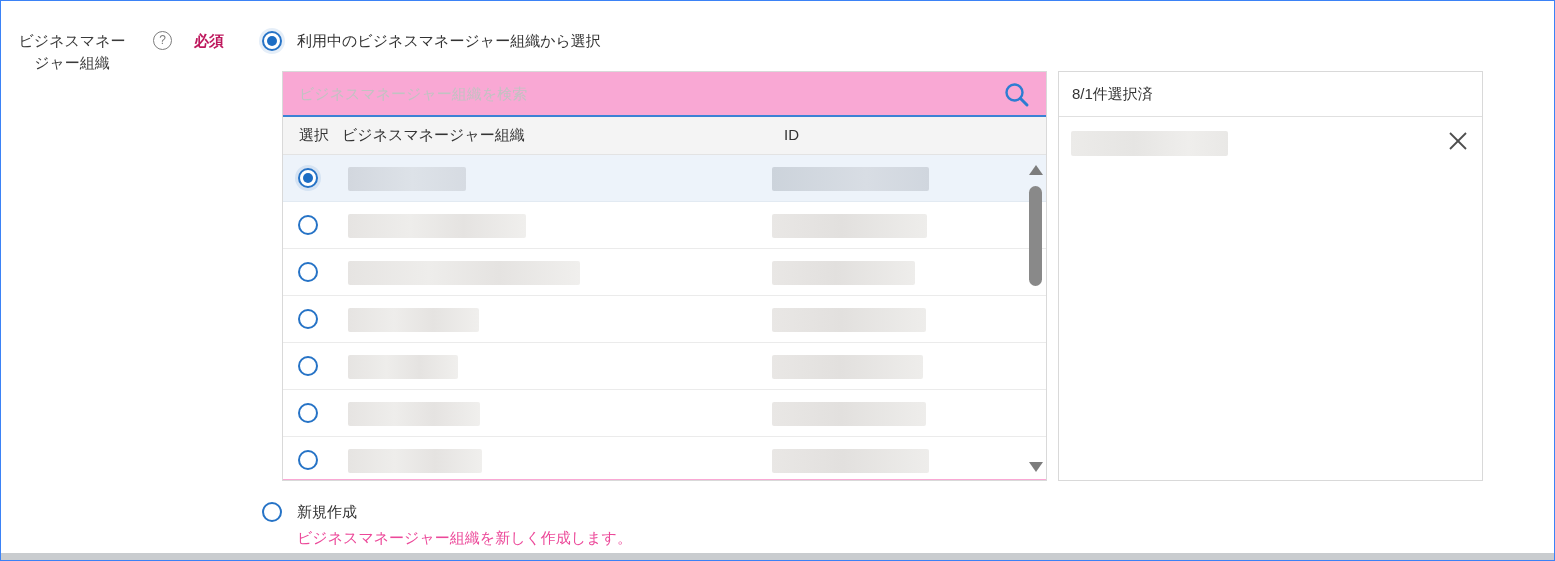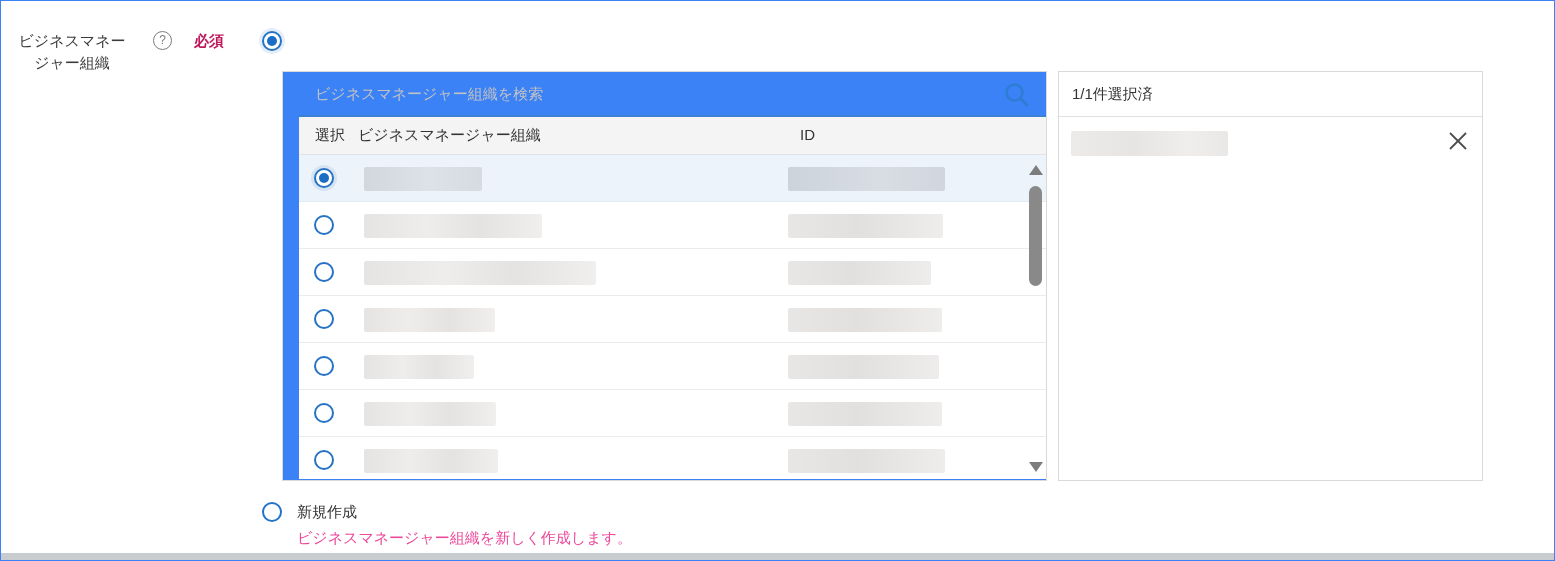--- a/index.html
+++ b/index.html
@@ -93,6 +93,7 @@
   <div class="required">必須</div>
 
   <div class="radio checked opt1-radio"></div>
+  <div class="opt1-label">利用中のビジネスマネージャー組織から選択</div>
 
   <div class="list">
     <div class="search-row">

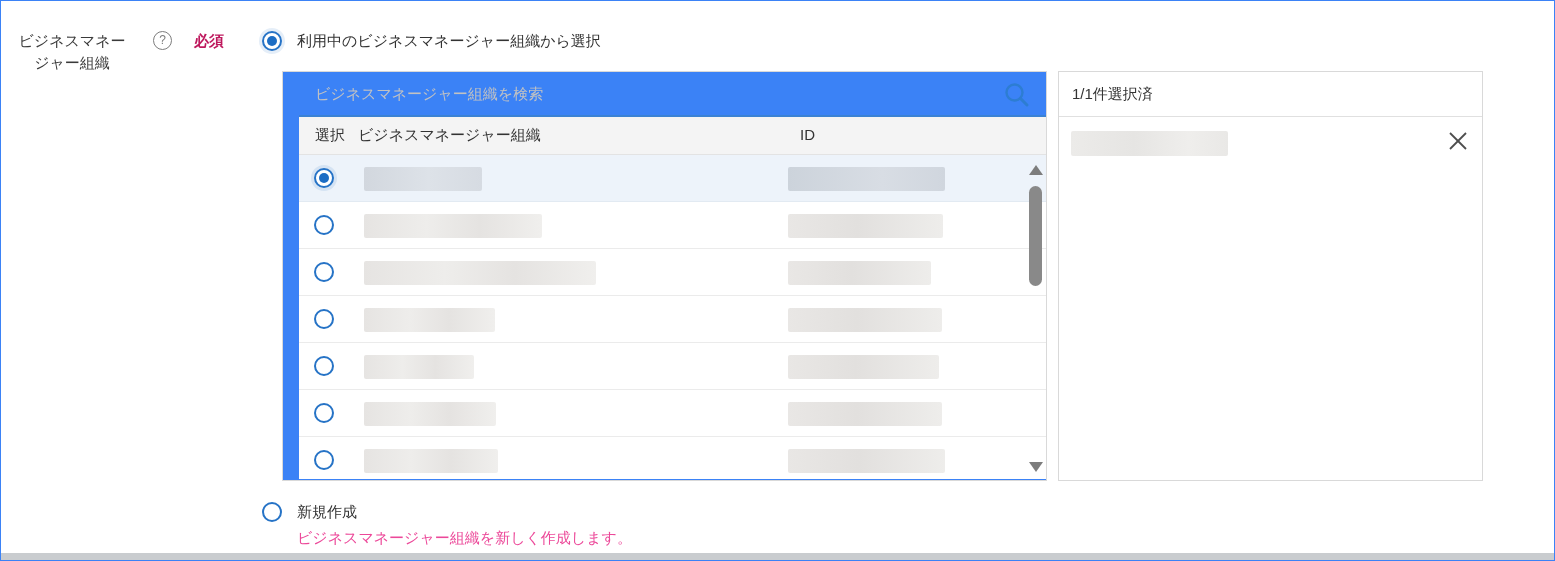--- a/index.html
+++ b/index.html
@@ -36,7 +36,7 @@
 
   
   .list{position:absolute;left:281px;top:70px;width:765px;height:410px;box-sizing:border-box;
-    border:1px solid #d9d9d9;background:#3b82f6;padding-left:16px;}
+    border:1px solid #d9d9d9;background:#f9a8d4;}
   .search-row{position:relative;height:45px;border-bottom:2px solid #3b82d4;box-sizing:border-box;}
   .search-input{width:100%;height:100%;border:none;outline:none;box-sizing:border-box;
     padding:0 46px 0 16px;font-size:15px;color:#333;font-family:inherit;background:transparent;}

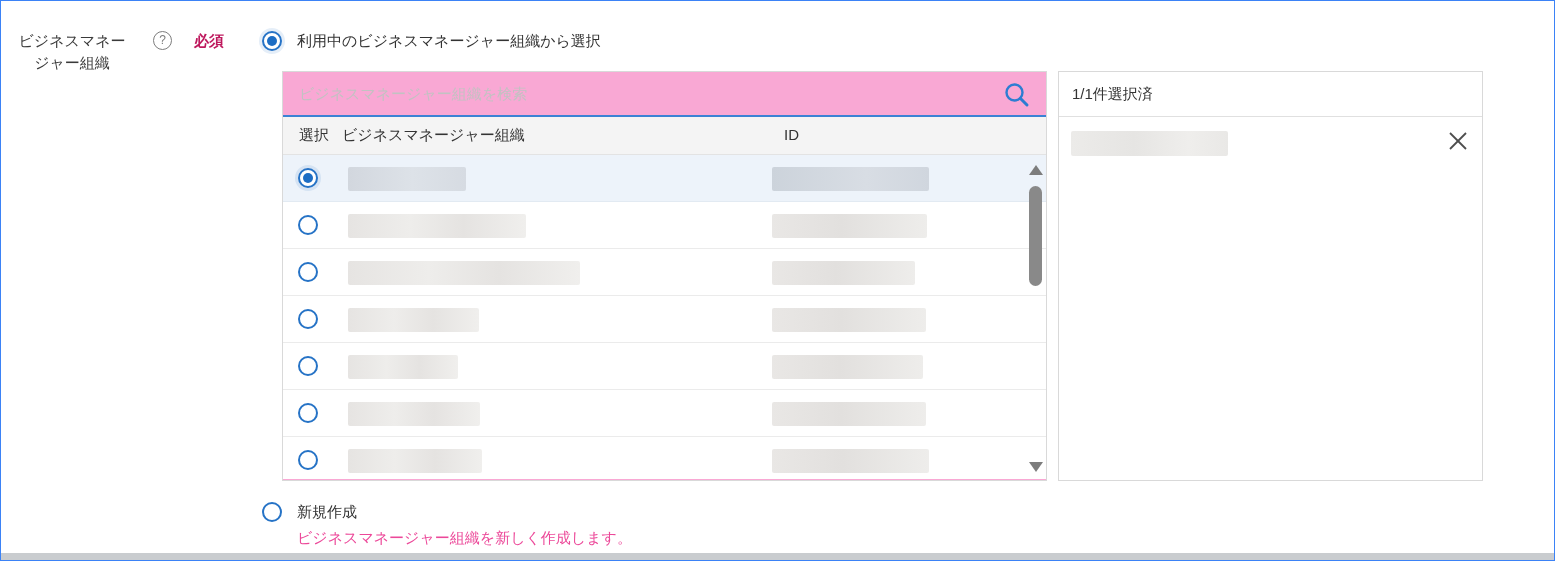--- a/index.html
+++ b/index.html
@@ -153,7 +153,7 @@
   </div>
 
   <div class="panel">
-    <div class="panel-header">1/1件選択済</div>
+    <div class="panel-header">8/1件選択済</div>
     <div id="panel-items">
         <div class="panel-item">
           <div class="item-blob"></div>

